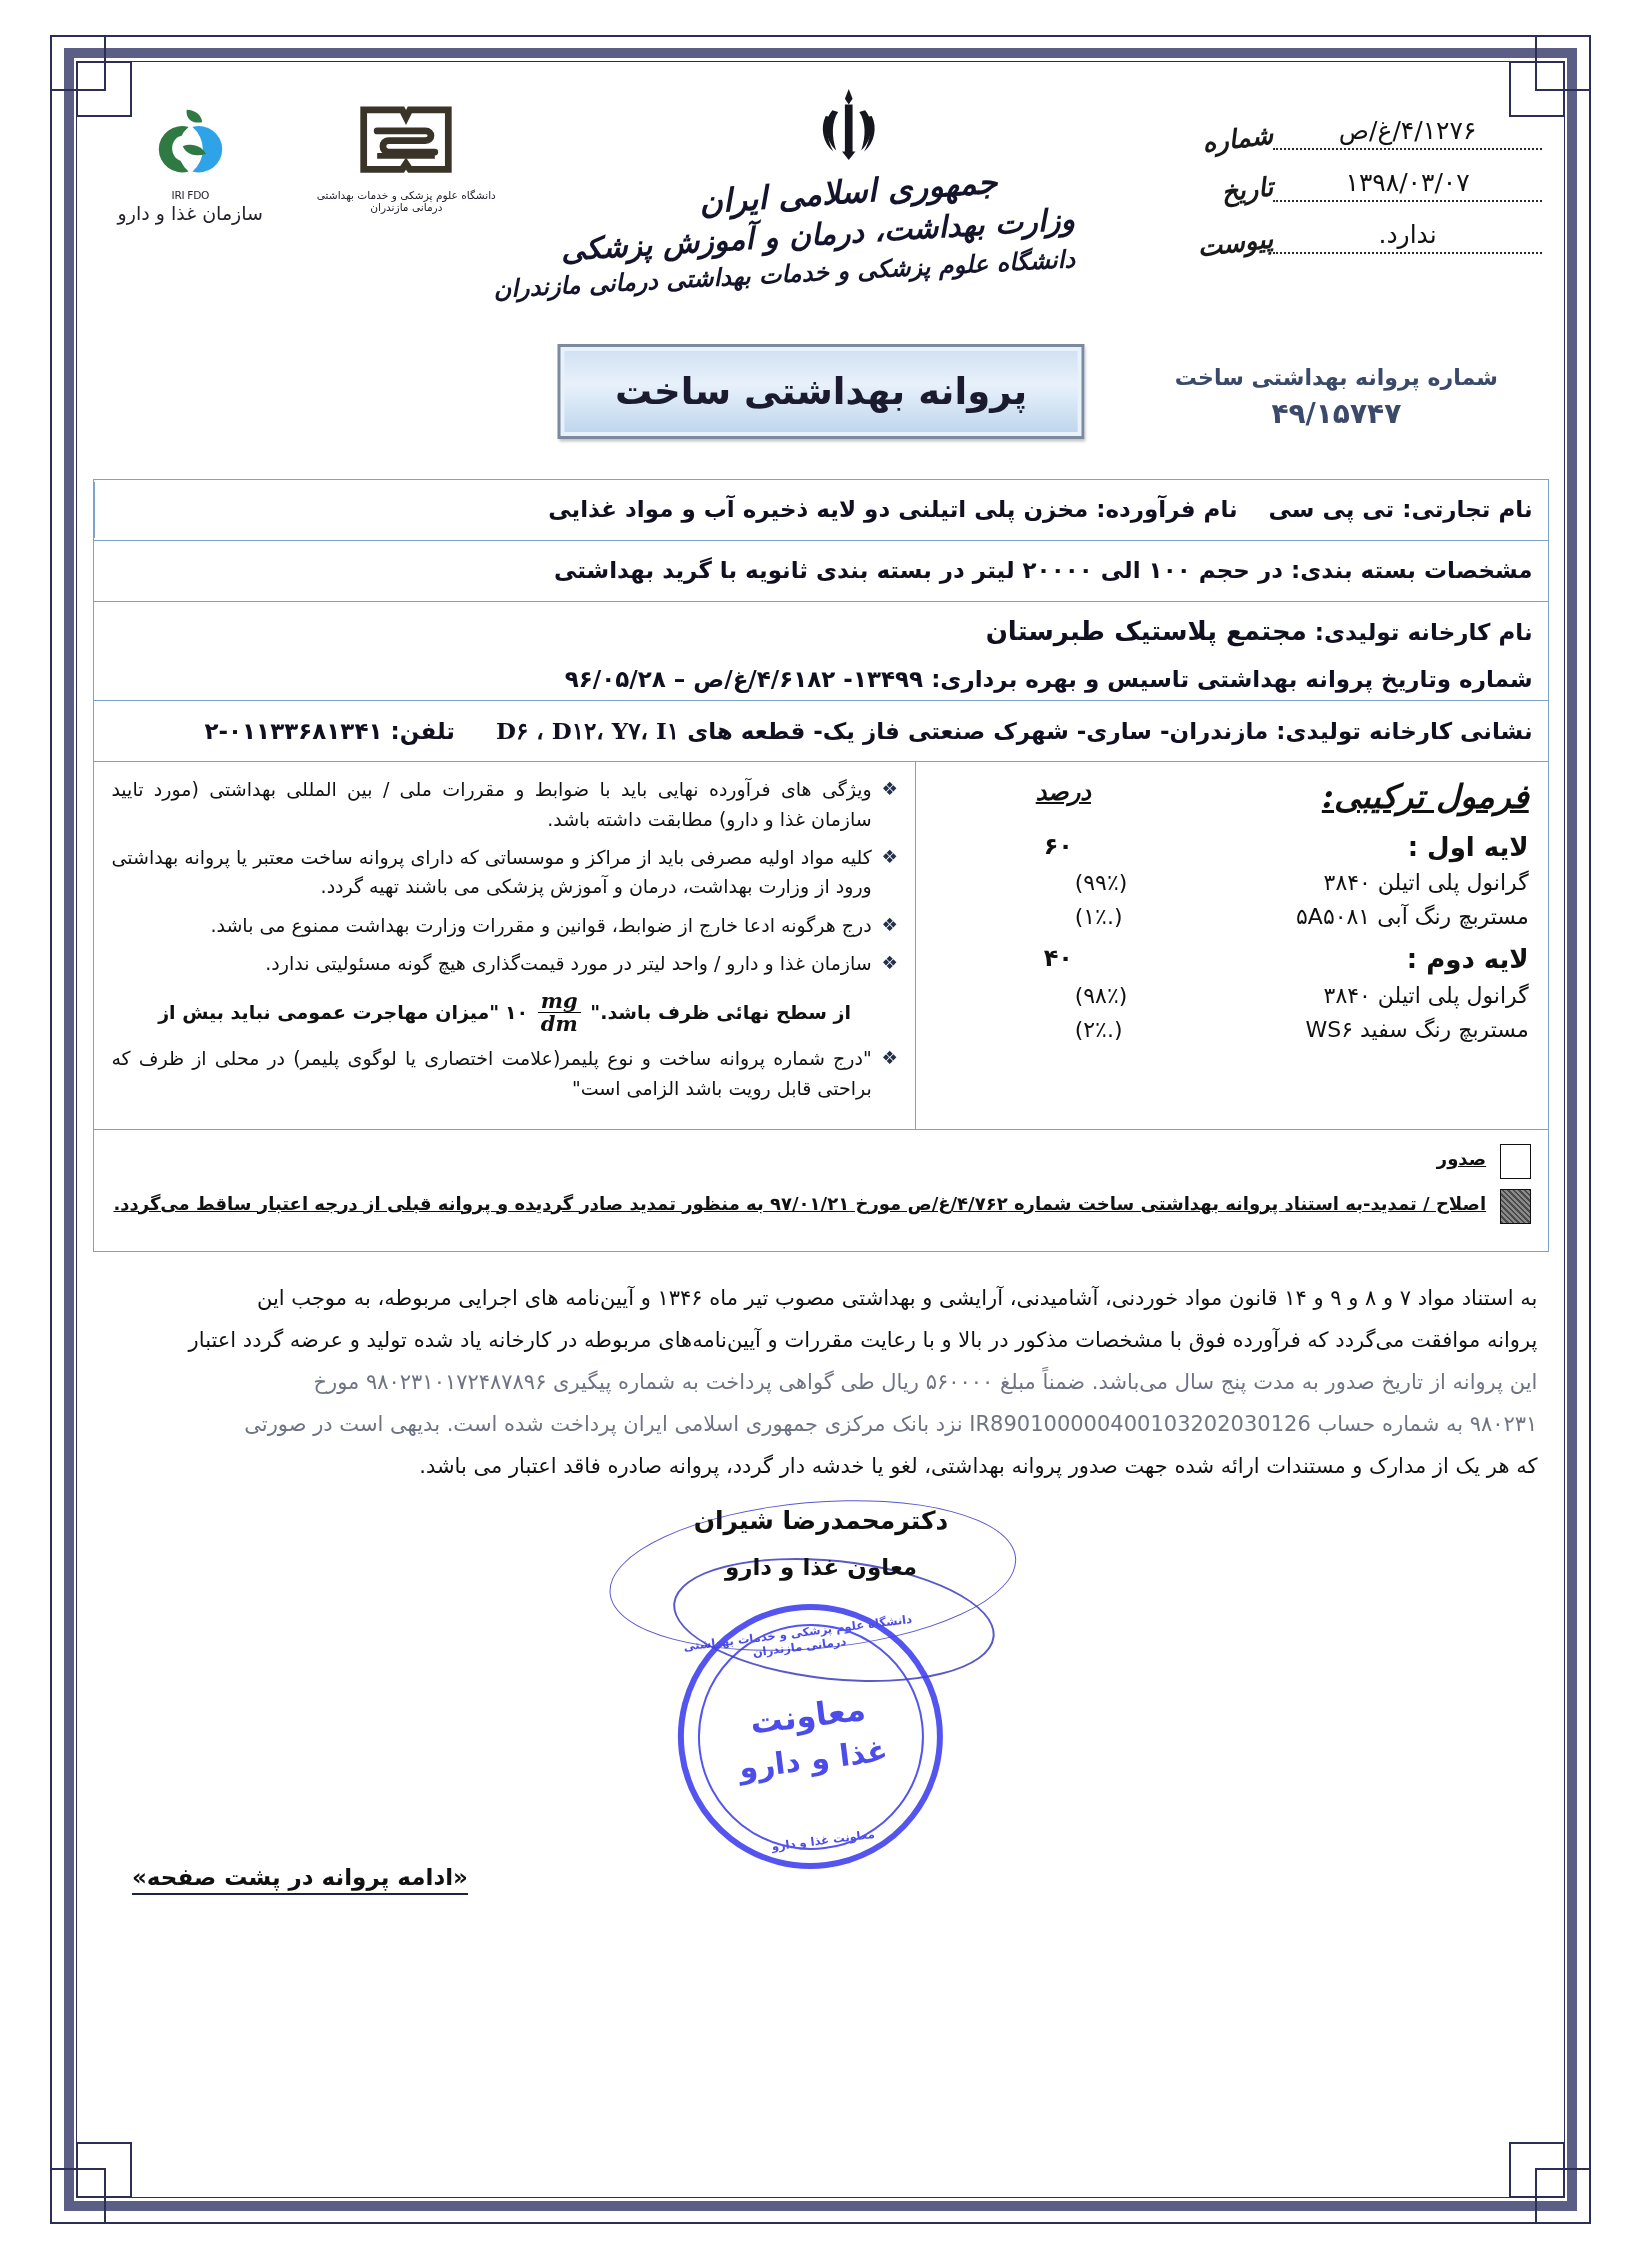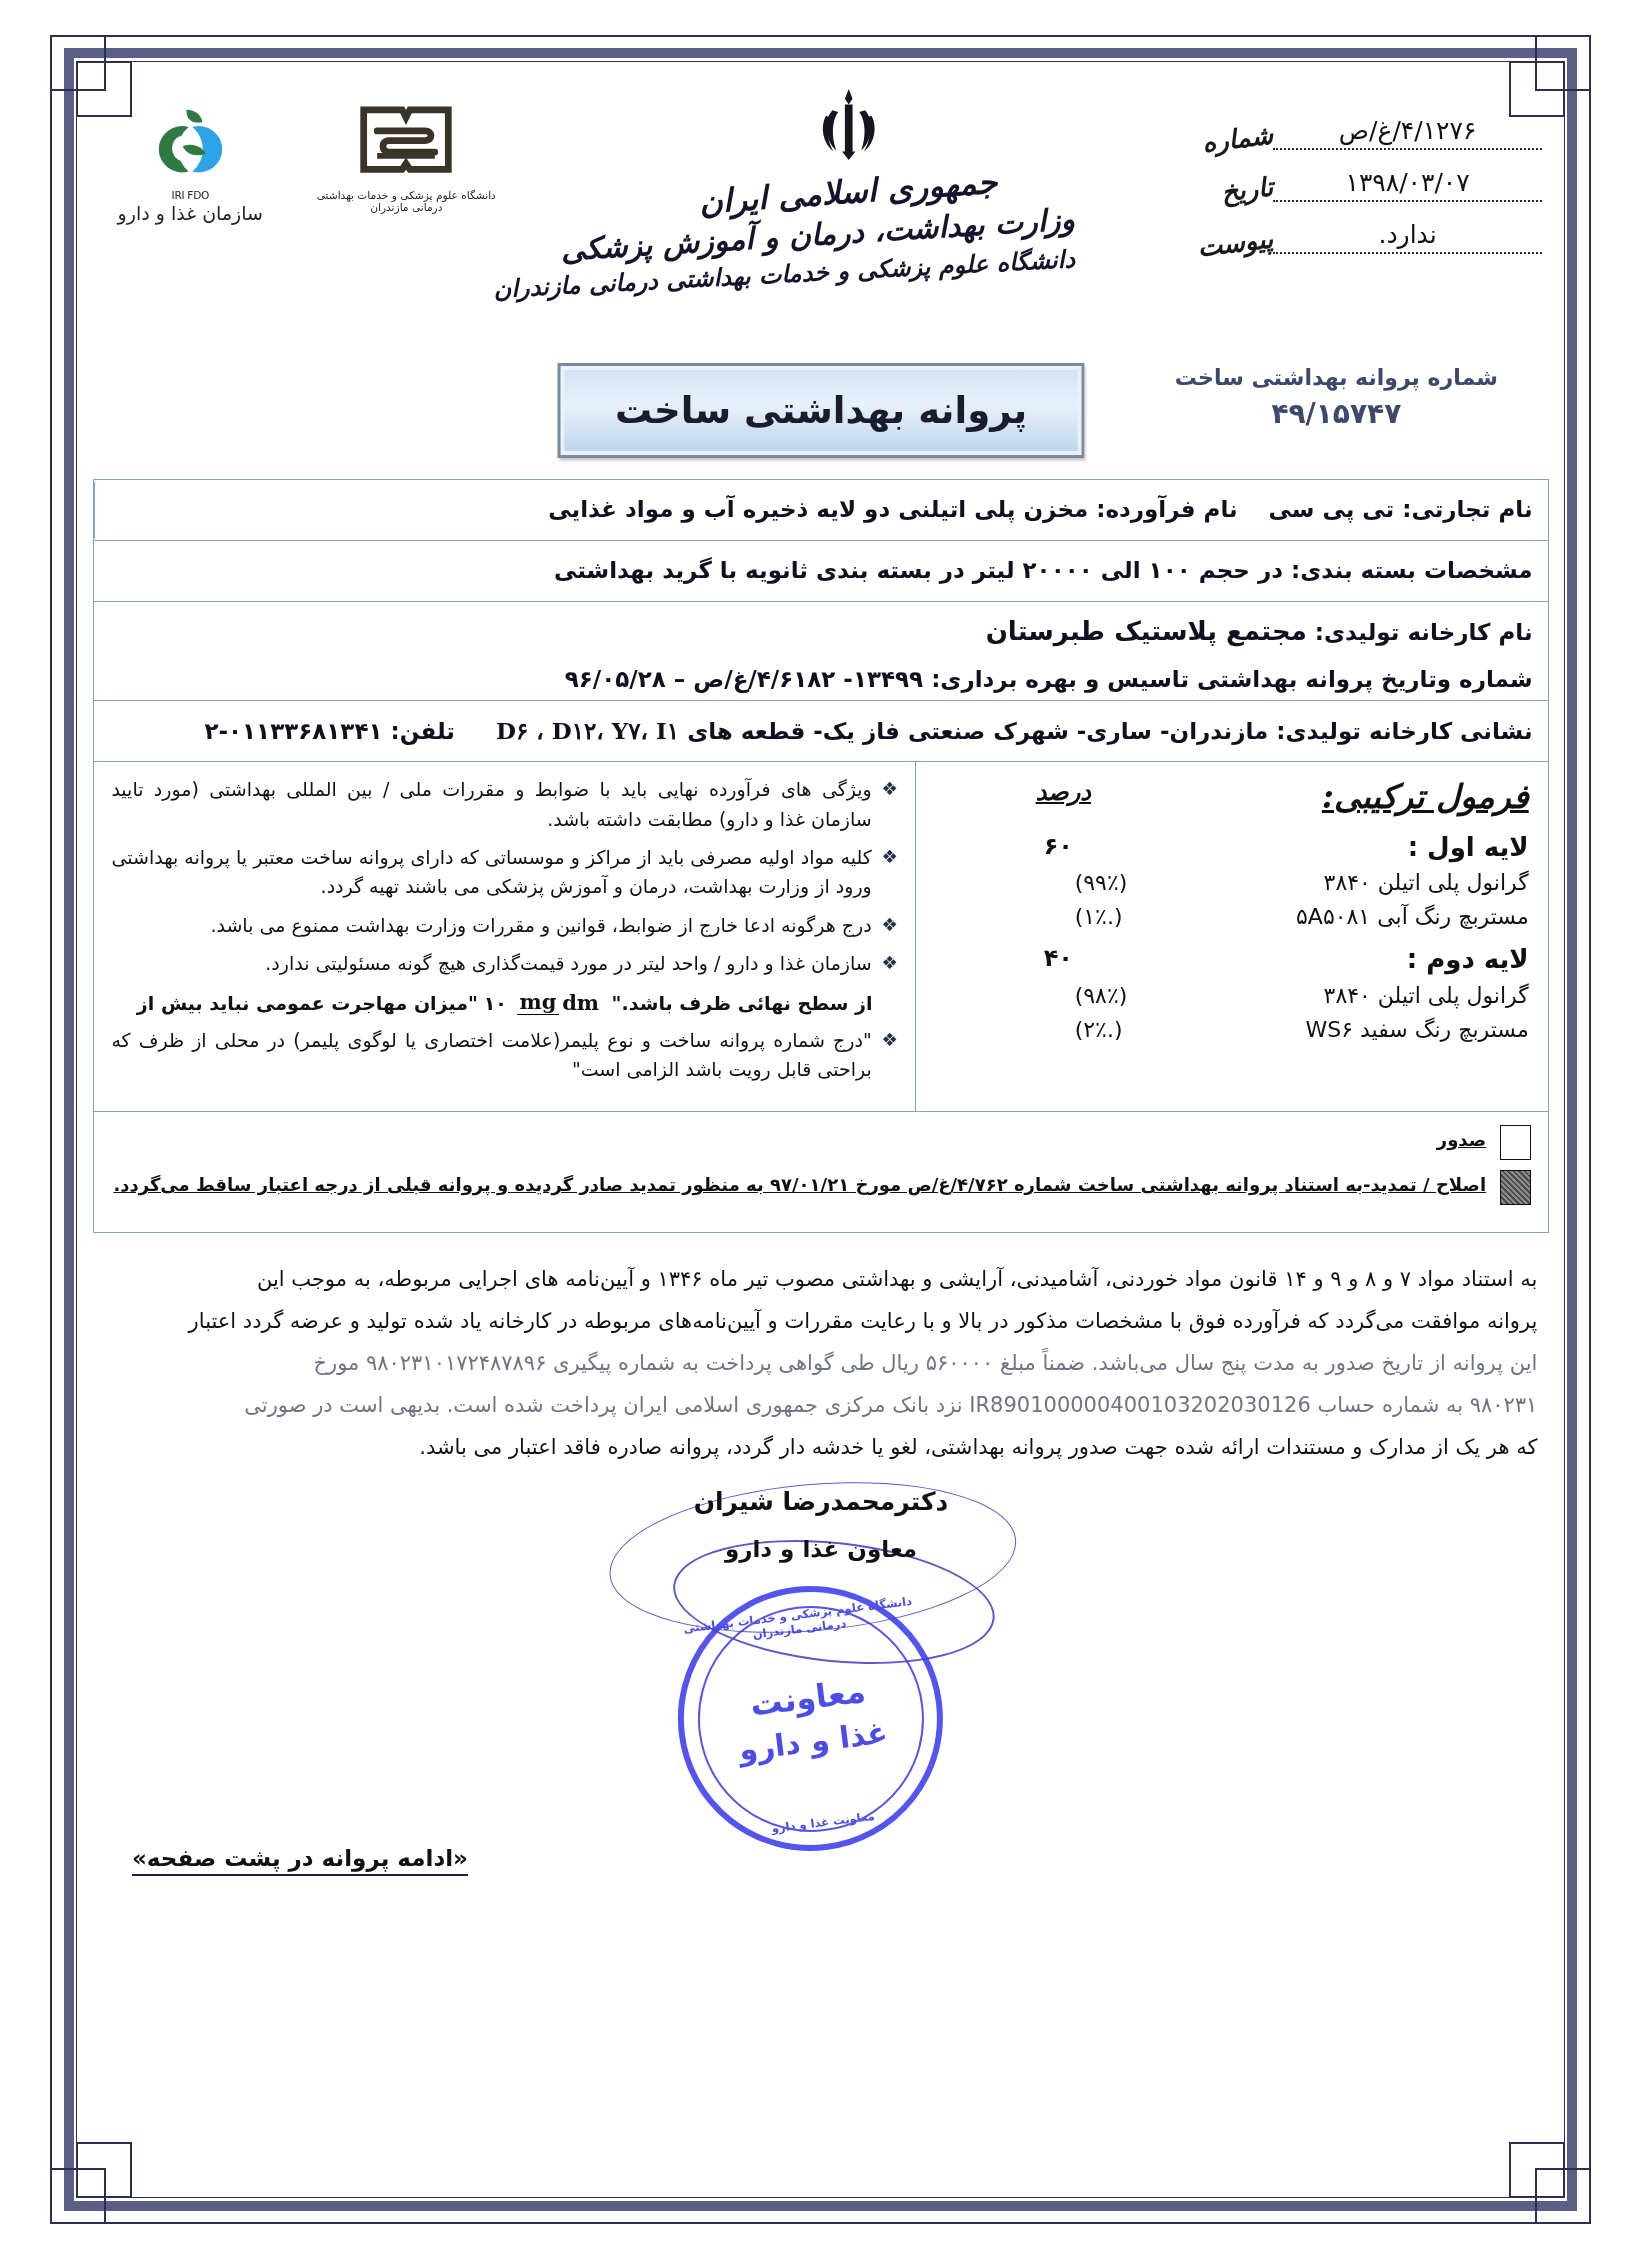--- a/index.html
+++ b/index.html
@@ -99,7 +99,7 @@
   
   .titlerow{position:relative;height:135px;margin-top:5.8px;}
   .banner{
-    position:absolute;left:50%;transform:translateX(-50%);top:19px;
+    position:absolute;left:50%;transform:translateX(-50%);top:0;
     width:521px;height:89px;
     background:linear-gradient(180deg,#cfe0f2 0%,#e8f1fb 42%,#bcd4ec 100%);
     border:3.9px solid #7b8aa0;

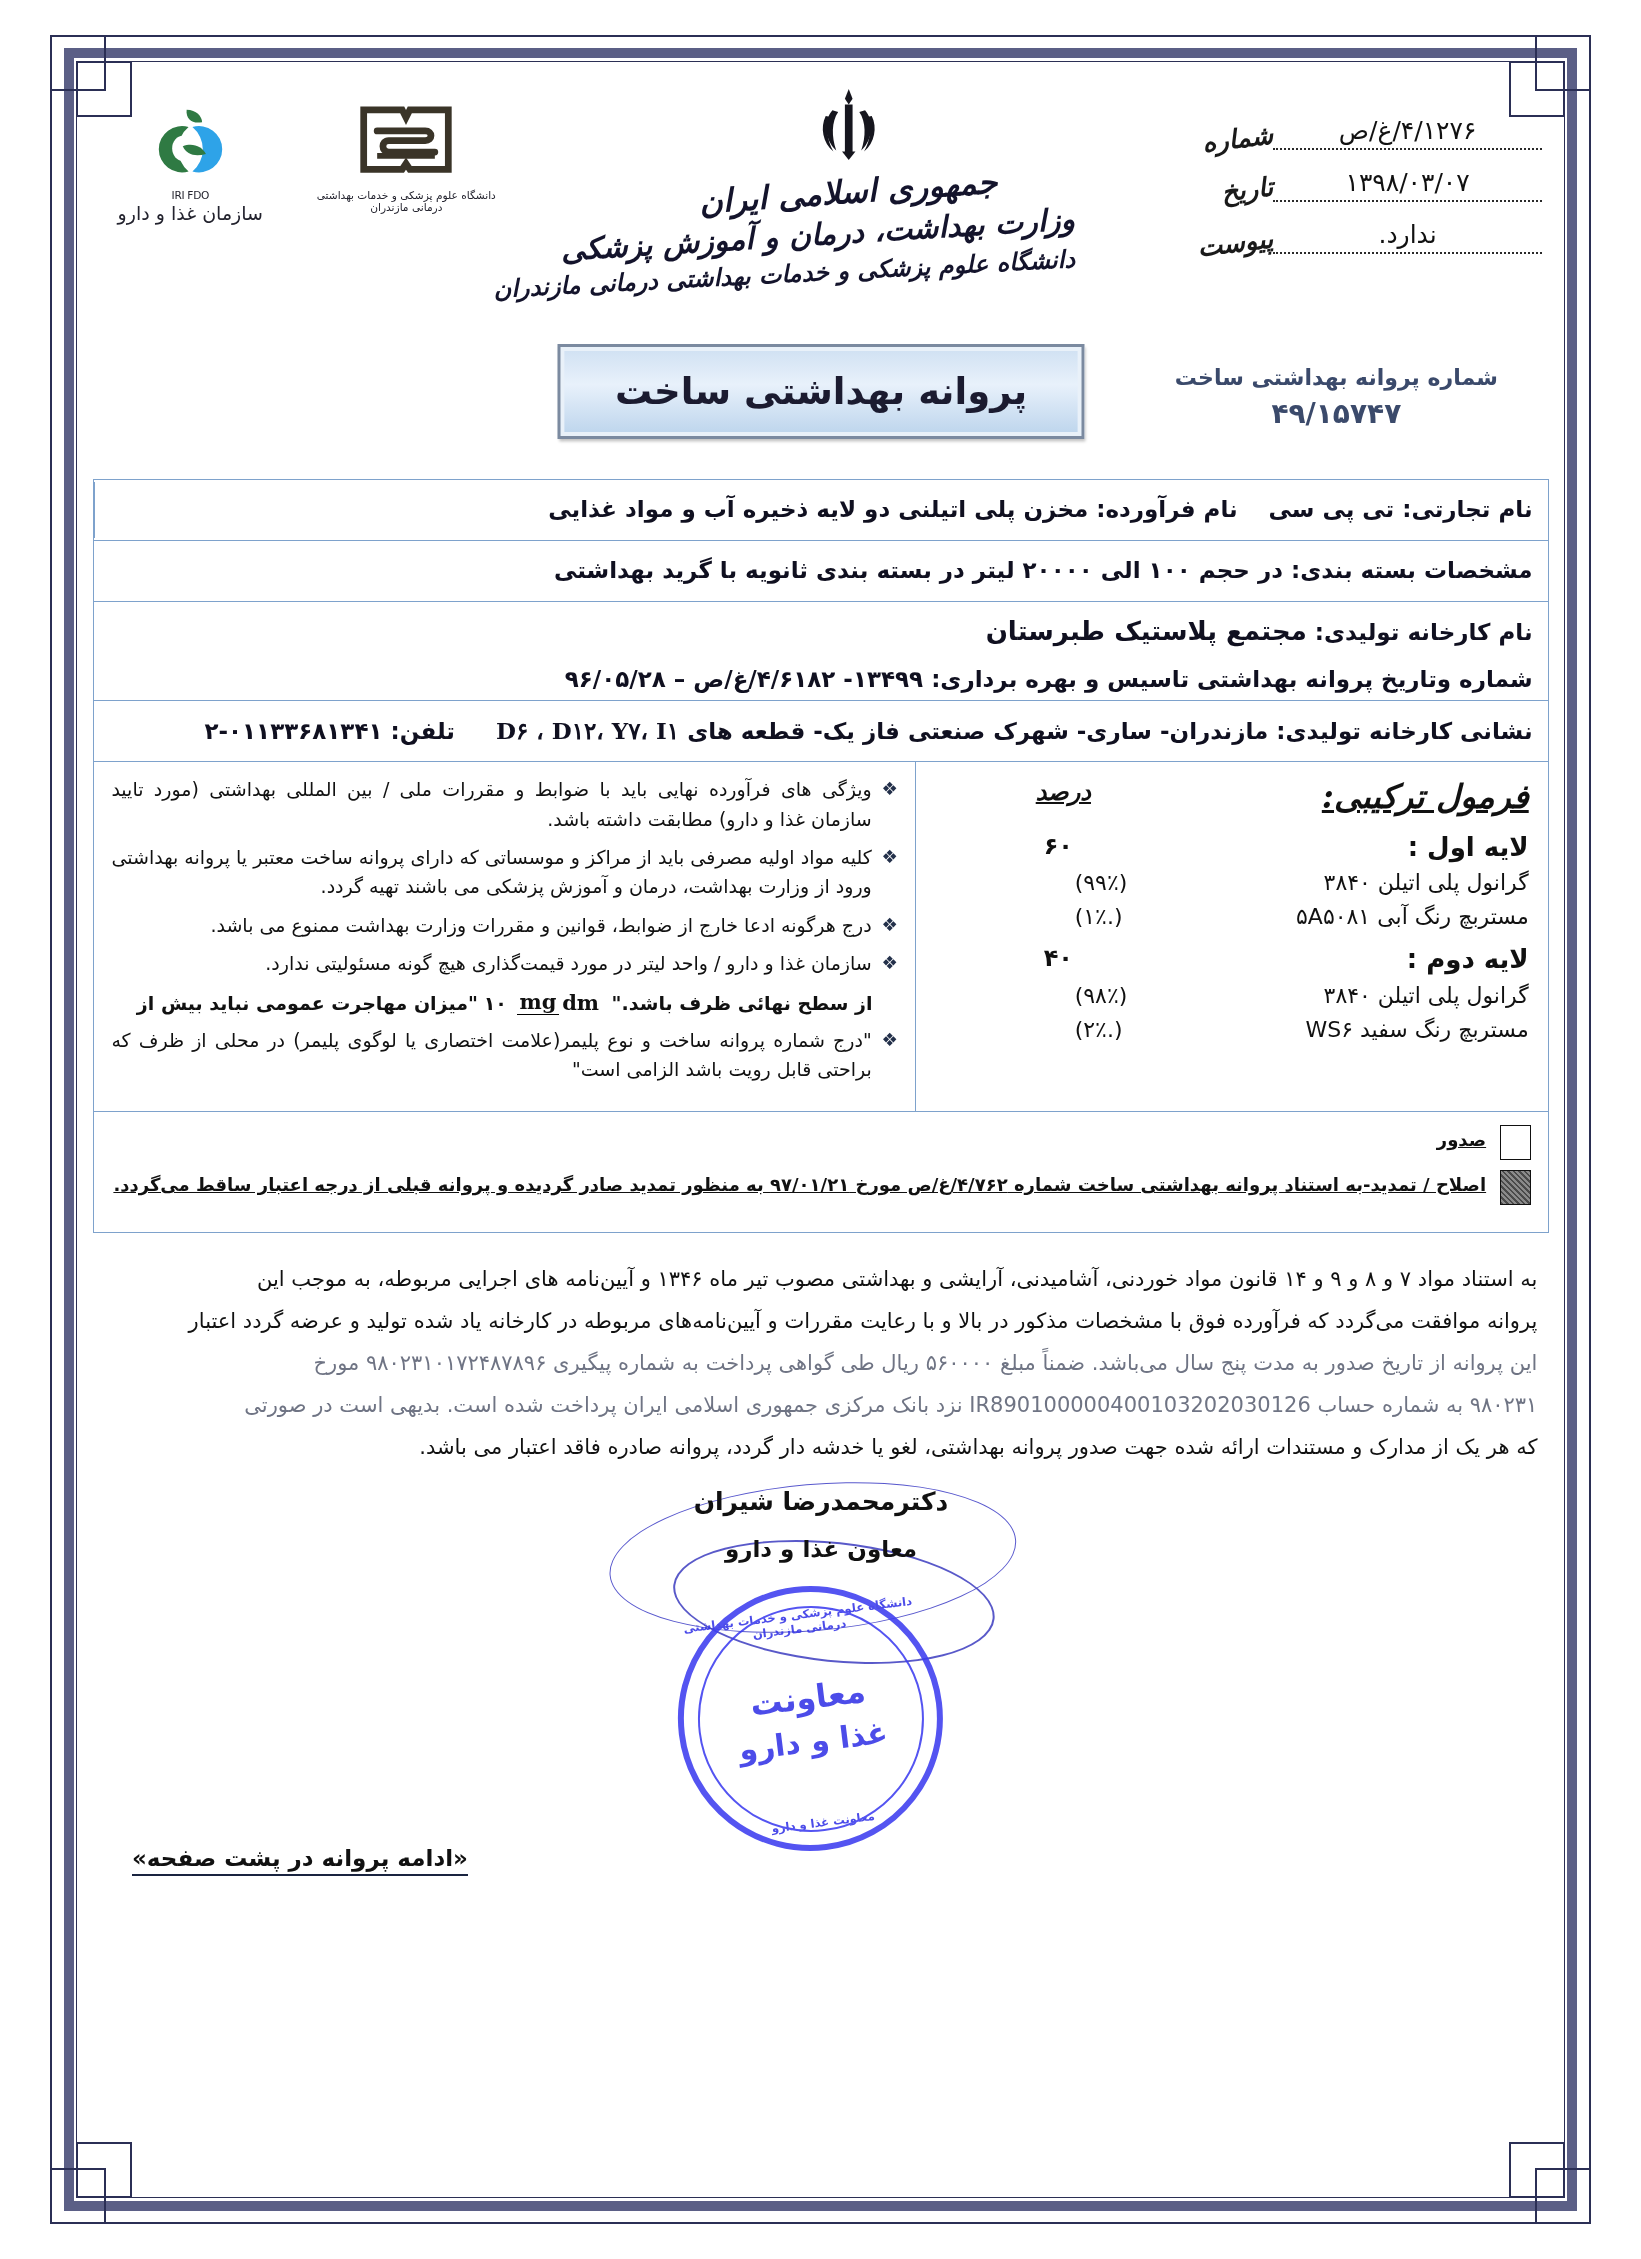--- a/index.html
+++ b/index.html
@@ -171,8 +171,8 @@
     display:flex;align-items:center;justify-content:center;gap:5.8px;
     line-height:1.4;
   }
-  .frac{display:inline-flex;flex-direction:row;align-items:center;
-    font-family:"DejaVu Serif", serif;font-size:21px;
+  .frac{display:inline-flex;flex-direction:column;align-items:center;
+    font-family:"DejaVu Serif", serif;font-style:italic;font-size:21px;
     line-height:1.05;direction:ltr;margin:0 3.9px;}
   .frac .num{border-bottom:1.5px solid #000;padding:0 2.9px;}
   .frac .den{padding:0 2.9px;}

